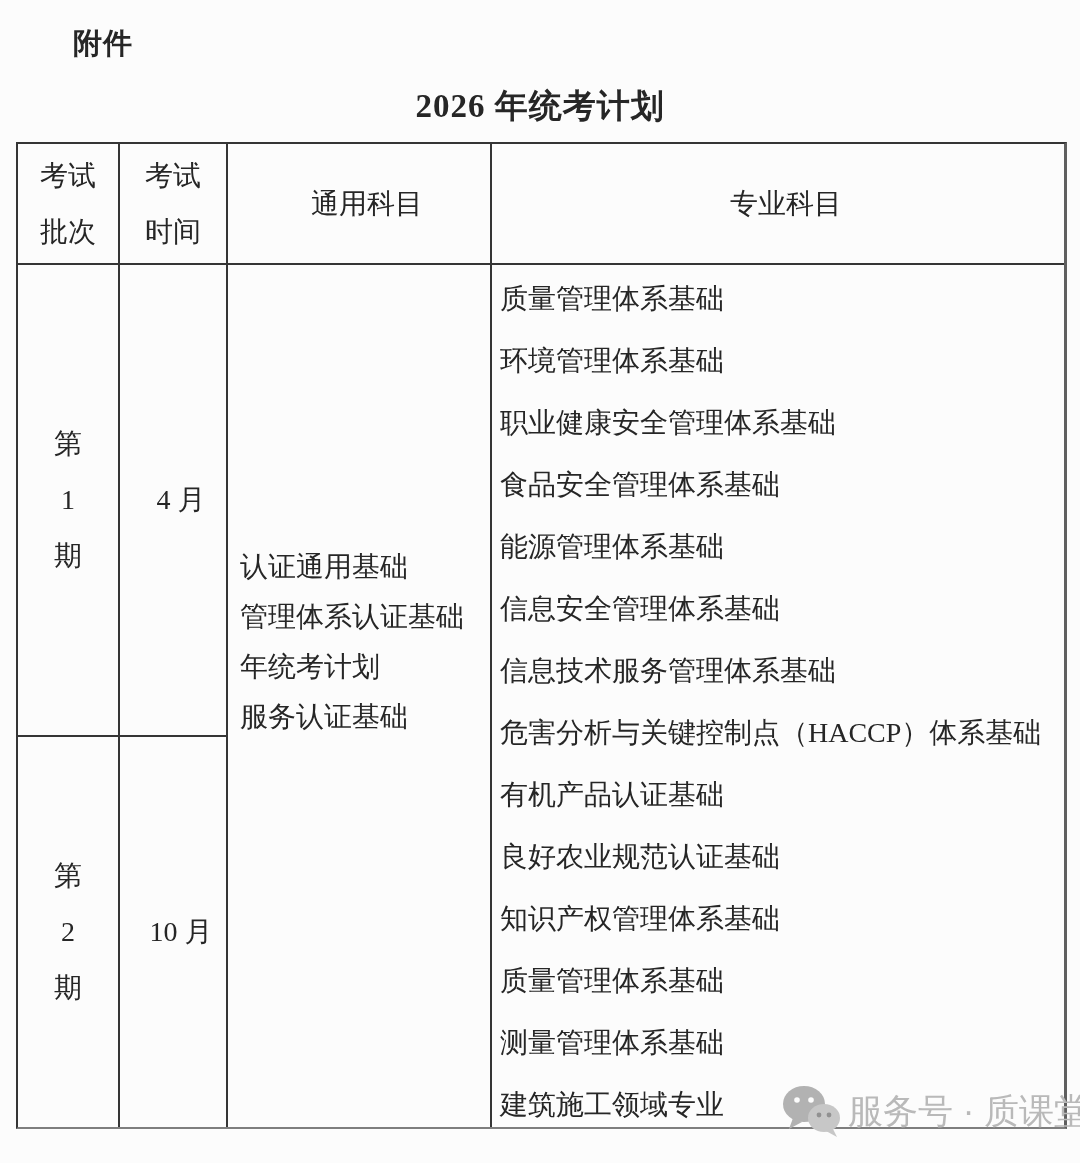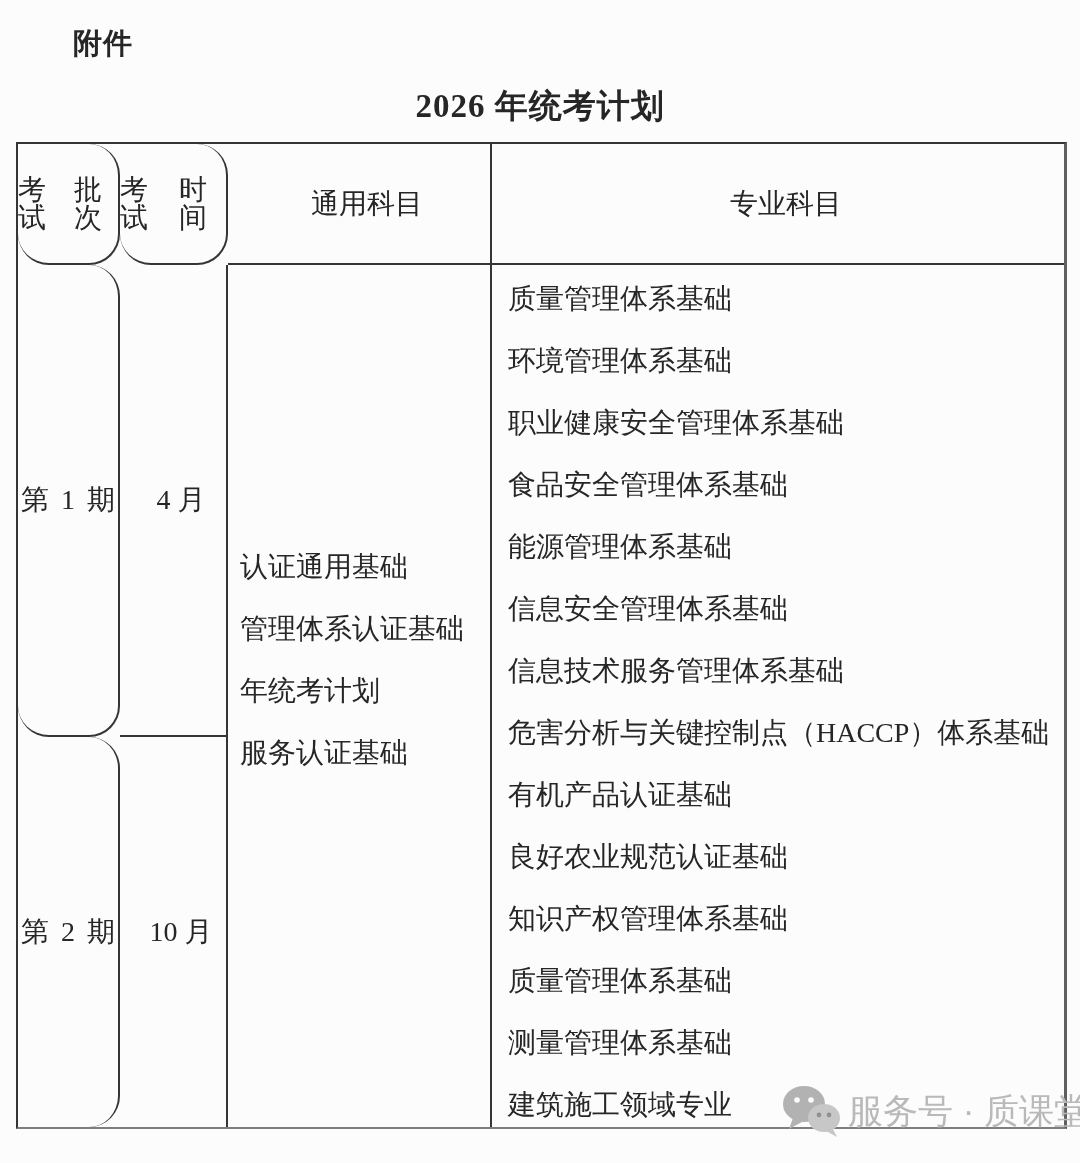--- a/index.html
+++ b/index.html
@@ -56,11 +56,10 @@
   .no-b { border-bottom: none; }
   .v-center-col {
     display: flex;
-    flex-direction: row;
+    flex-direction: column;
     align-items: center;
     justify-content: center;
-    gap: 12px;
-    border-radius: 31px;
+    gap: 28px;
   }
   .center {
     display: flex;

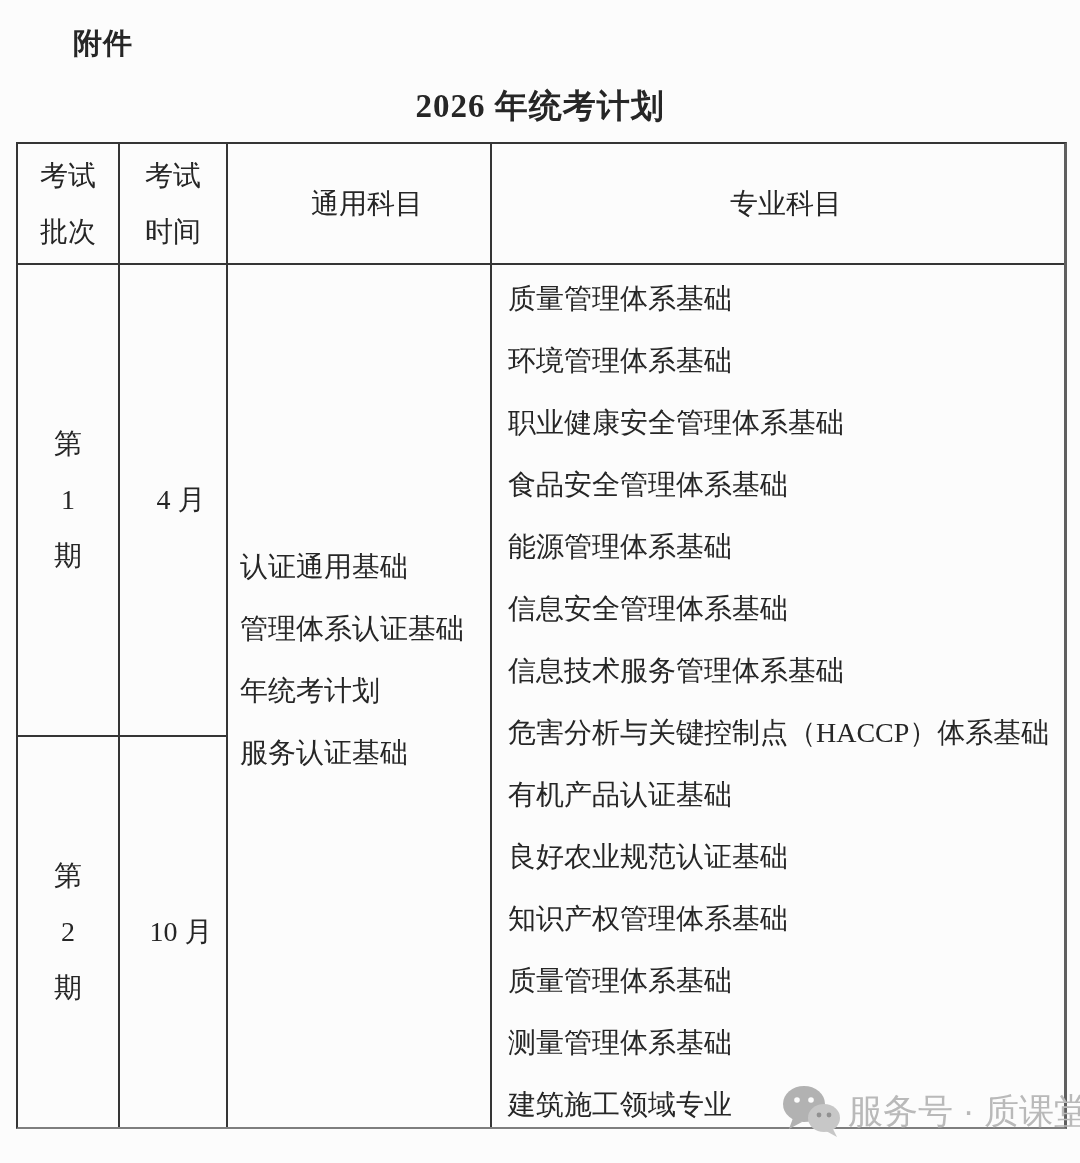--- a/index.html
+++ b/index.html
@@ -84,7 +84,7 @@
     flex-direction: column;
     align-items: flex-start;
     gap: 34px;
-    padding: 20px 0 0 16px;
+    padding: 20px 0 0 8px;
     border-right: none;
     border-bottom: none;
   }

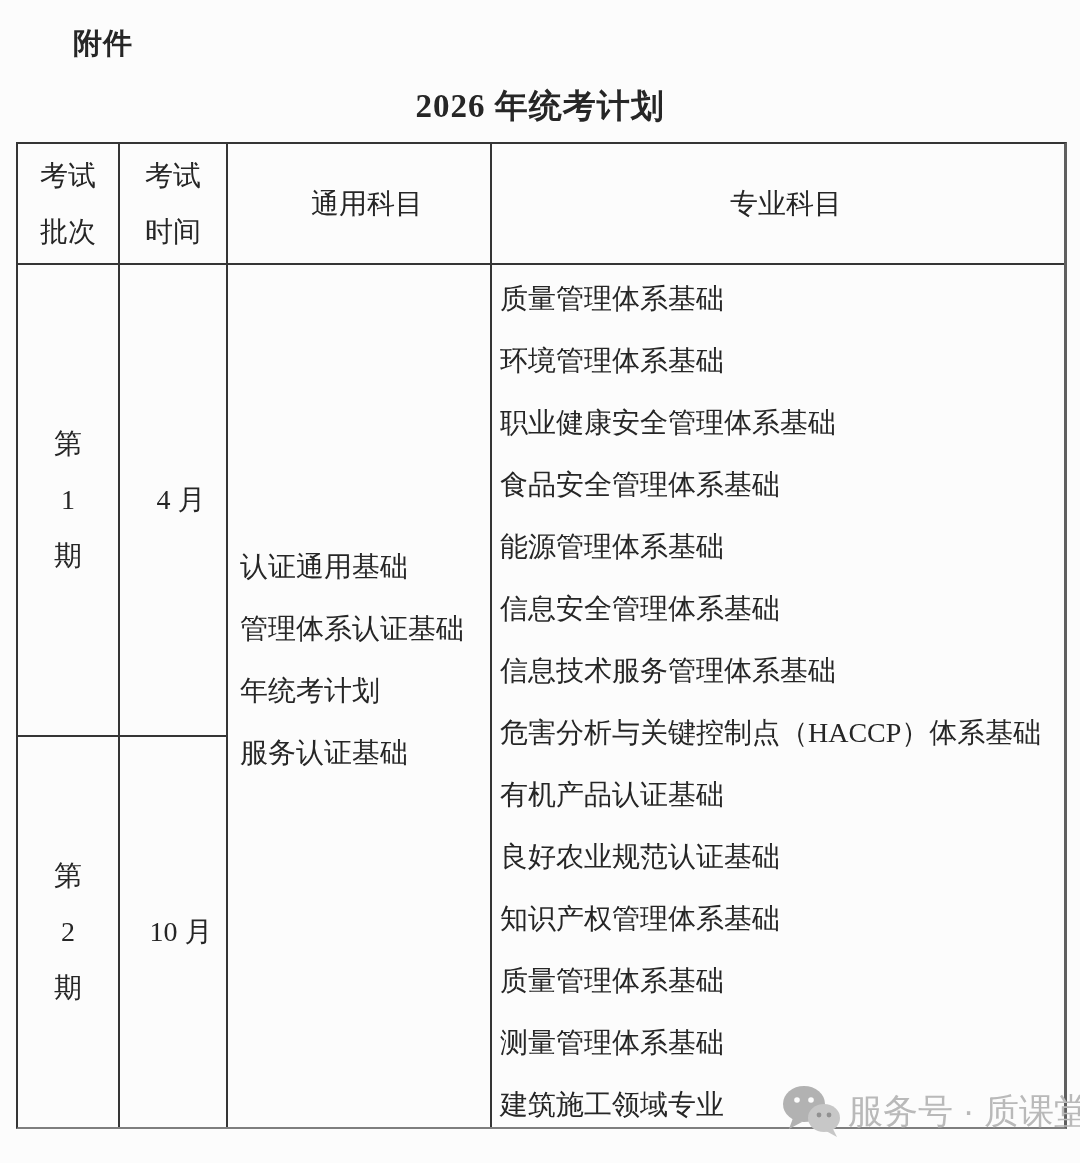--- a/index.html
+++ b/index.html
@@ -73,7 +73,7 @@
     display: flex;
     flex-direction: column;
     align-items: flex-start;
-    gap: 34px;
+    gap: 22px;
     padding: 288px 0 0 12px;
     border-bottom: none;
   }

